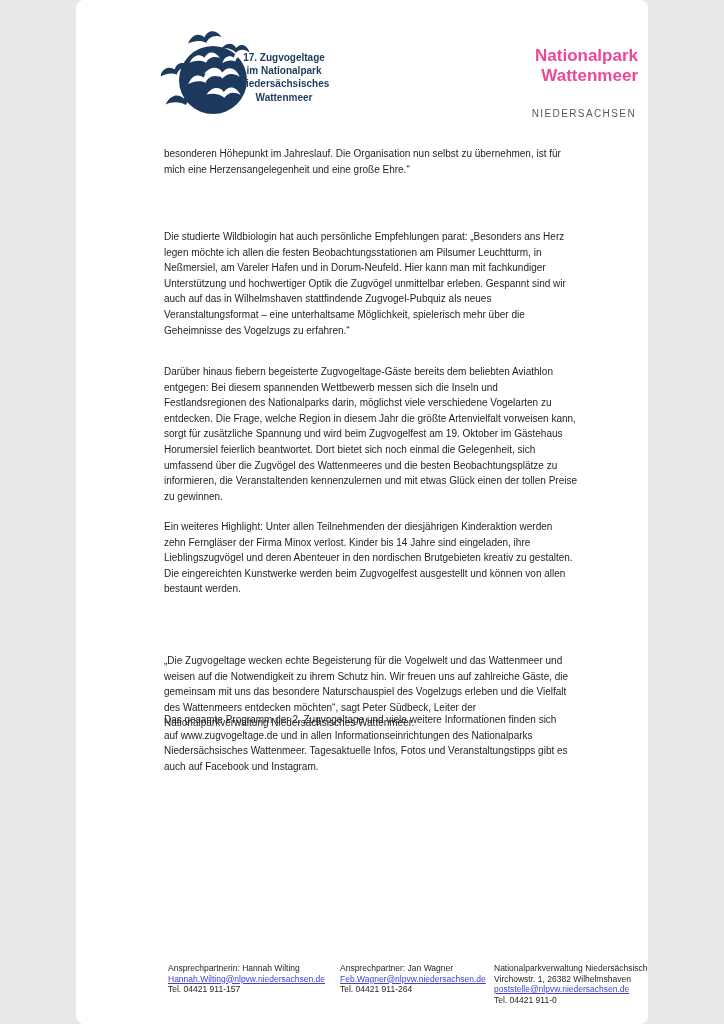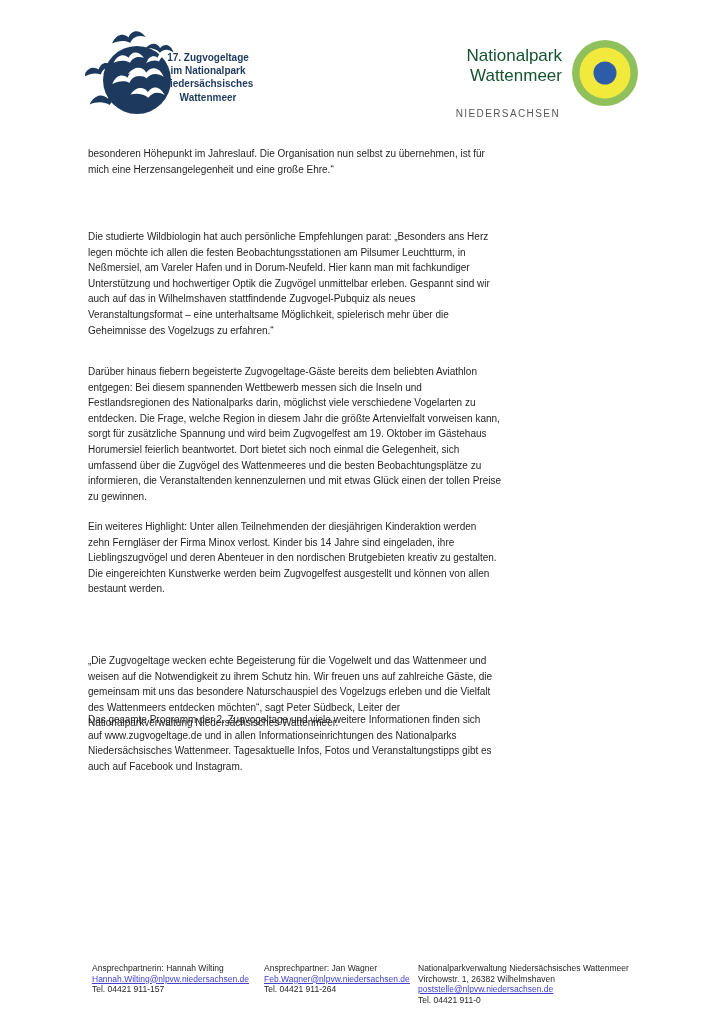--- a/index.html
+++ b/index.html
@@ -5,12 +5,13 @@
   html,body{margin:0;padding:0;background:#e8e8e8;}
   .page{
     position:relative;
-    width:724px;height:1024px;
+    width:572px;height:1024px;
     background:#ffffff;
     margin:0 auto;
     font-family:"Liberation Sans", sans-serif;
     color:#1f1f1f;
     overflow:hidden;
+    border-radius:8px;
   }
   .preline{white-space:pre-line;}
 

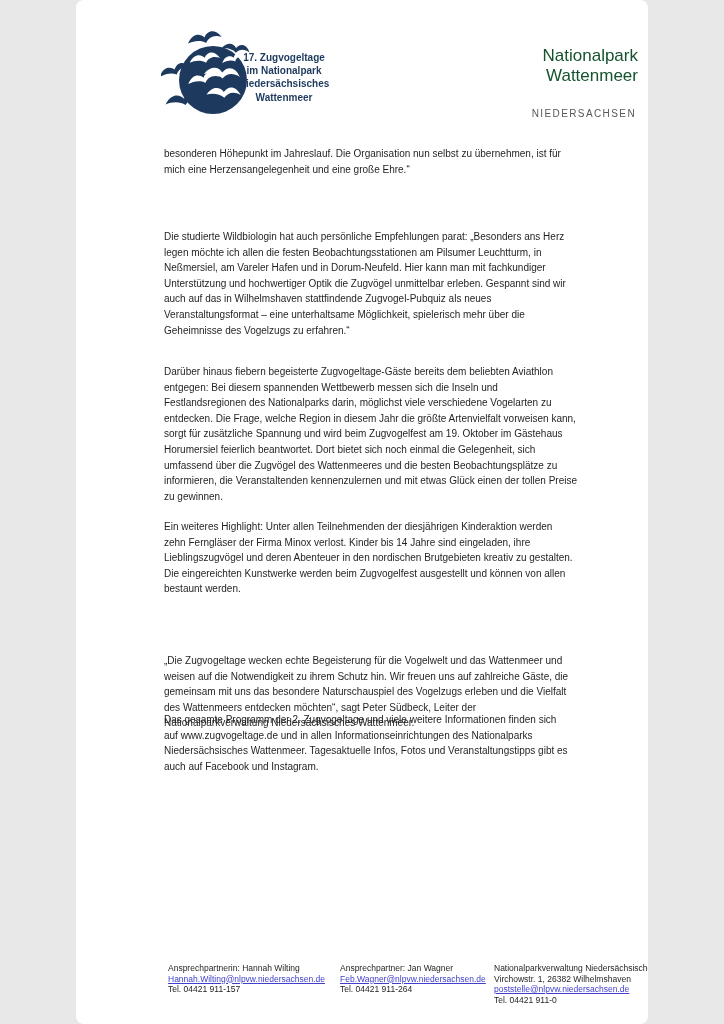--- a/index.html
+++ b/index.html
@@ -26,8 +26,8 @@
   .park-logo{position:absolute;left:448px;top:36px;width:200px;height:80px;}
   .park-wordmark{
     position:absolute;right:86px;top:10px;width:114px;
-    font-size:17px;font-weight:normal;line-height:19.5px;
-    color:#14532d;text-align:right;
+    font-size:17px;font-weight:bold;line-height:19.5px;
+    color:#ec4899;text-align:right;
   }
   .park-region{
     position:absolute;right:88px;top:72px;width:130px;

